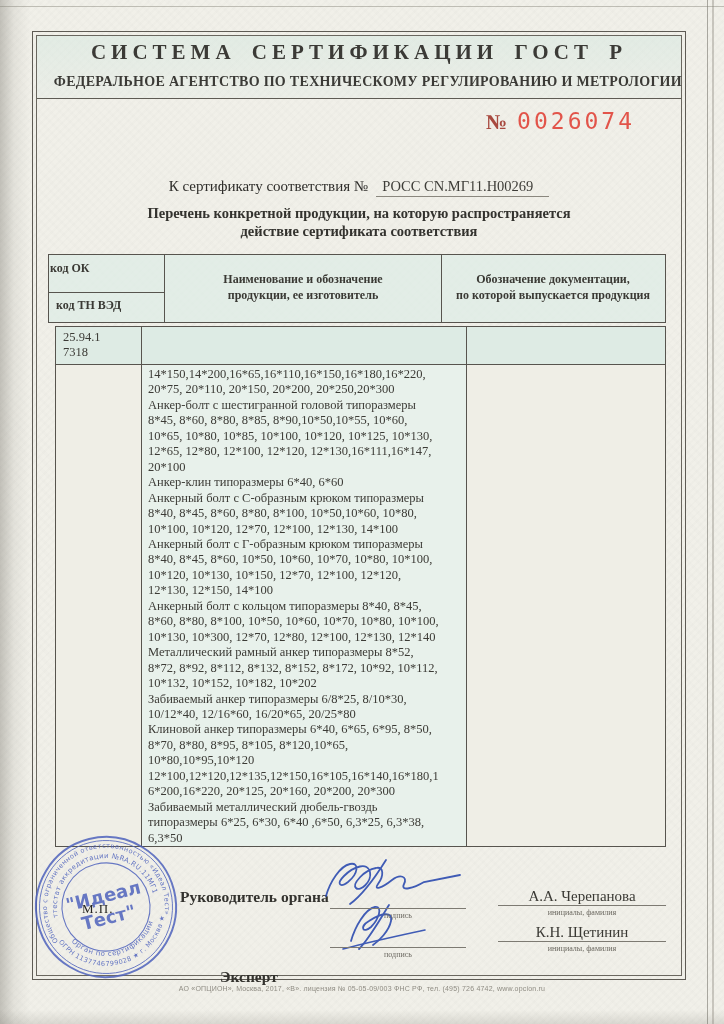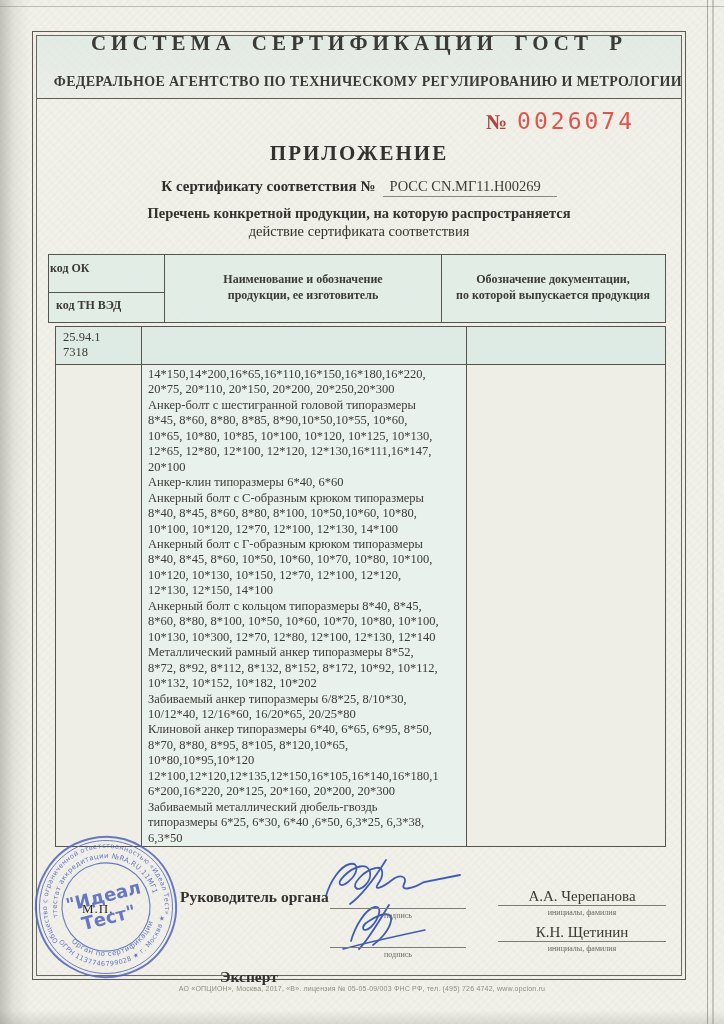--- a/index.html
+++ b/index.html
@@ -35,7 +35,7 @@
   .head-band{position:absolute;left:0;top:0;right:0;height:62px;border-bottom:1.4px solid #5e5b54;
     background:linear-gradient(180deg, rgba(214,232,224,.55), rgba(222,234,228,.25));}
 
-  .sys-line1{position:absolute;left:36px;top:31px;width:646px;text-align:center;
+  .sys-line1{position:absolute;left:36px;top:40px;width:646px;text-align:center;
     font-weight:bold;font-size:21px;letter-spacing:5px;word-spacing:6px;color:#3b3a36;}
   .sys-line2{position:absolute;left:36px;top:74px;width:646px;text-align:right;
     font-weight:bold;font-size:14px;letter-spacing:.3px;color:#3b3a36;}

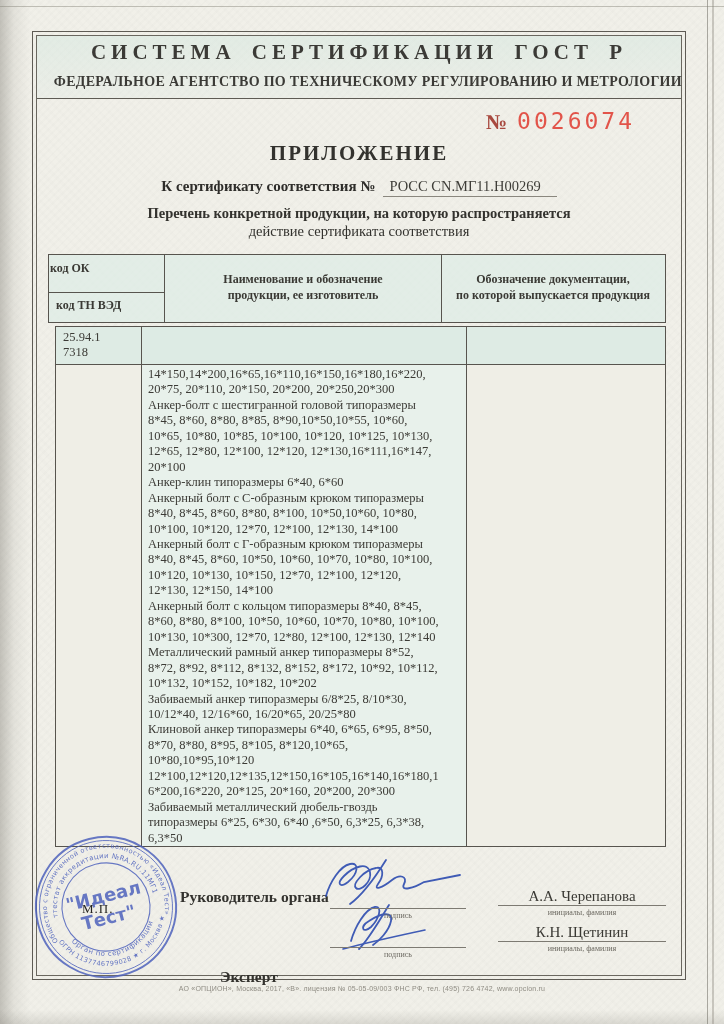--- a/index.html
+++ b/index.html
@@ -124,7 +124,6 @@
     <span class="sign">№</span><span class="digits">0026074</span>
   </div>
 
-  <div class="doc-title">ПРИЛОЖЕНИЕ</div>
 
   <div class="cert-line">
     <span class="lbl">К сертификату соответствия №</span><span class="val">РОСС CN.МГ11.Н00269</span>

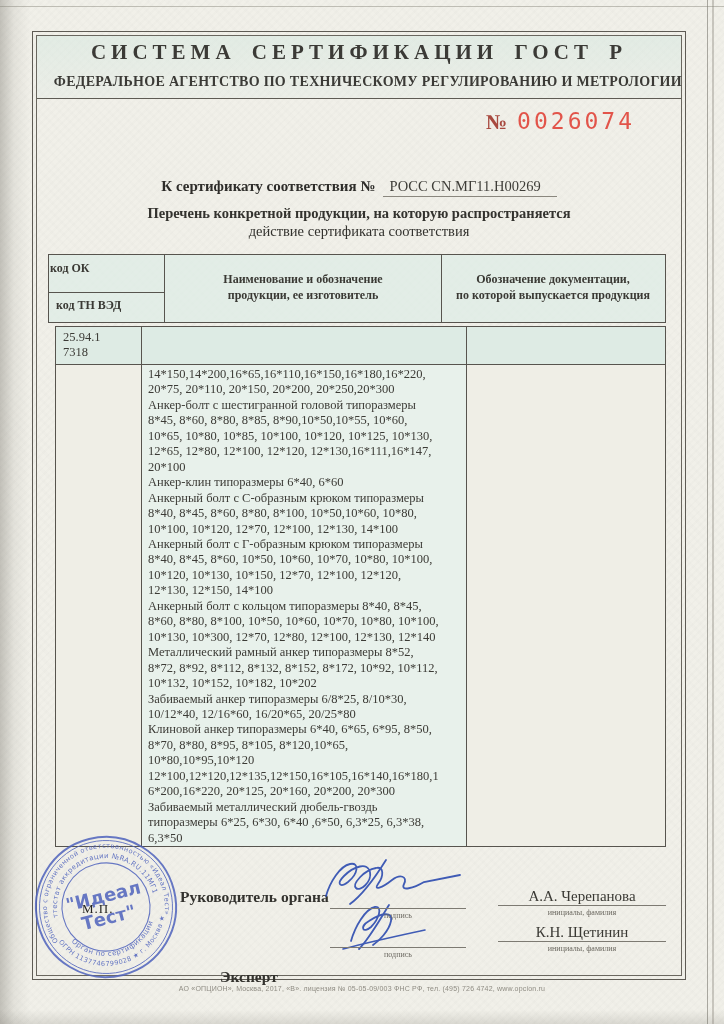--- a/index.html
+++ b/index.html
@@ -47,7 +47,7 @@
   .doc-title{position:absolute;left:36px;top:141px;width:646px;text-align:center;
     font-weight:bold;font-size:21px;letter-spacing:2px;color:#33322e;}
   .cert-line{position:absolute;left:36px;top:178px;width:646px;text-align:center;font-size:15px;}
-  .cert-line .lbl{font-weight:bold;}
+  .cert-line .lbl{font-weight:normal;}
   .cert-line .val{display:inline-block;margin-left:8px;padding:0 16px 1px 6px;border-bottom:1px solid #8a877e;font-size:14.5px;color:#3e3d38;}
   .purpose1{position:absolute;left:36px;top:205px;width:646px;text-align:center;font-weight:bold;font-size:14.5px;color:#33322e;}
   .purpose2{position:absolute;left:36px;top:223px;width:646px;text-align:center;font-weight:normal;font-size:14.5px;color:#33322e;}

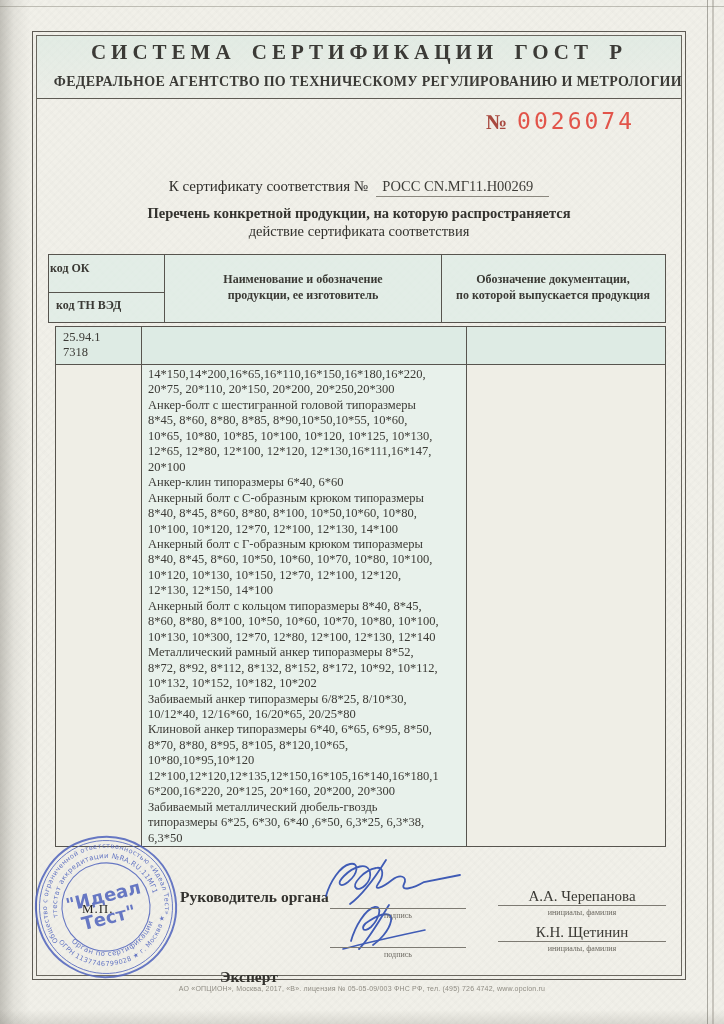--- a/index.html
+++ b/index.html
@@ -50,7 +50,7 @@
   .cert-line .lbl{font-weight:normal;}
   .cert-line .val{display:inline-block;margin-left:8px;padding:0 16px 1px 6px;border-bottom:1px solid #8a877e;font-size:14.5px;color:#3e3d38;}
   .purpose1{position:absolute;left:36px;top:205px;width:646px;text-align:center;font-weight:bold;font-size:14.5px;color:#33322e;}
-  .purpose2{position:absolute;left:36px;top:223px;width:646px;text-align:center;font-weight:normal;font-size:14.5px;color:#33322e;}
+  .purpose2{position:absolute;left:36px;top:223px;width:646px;text-align:center;font-weight:bold;font-size:14.5px;color:#33322e;}
 
   
   .htable{position:absolute;left:48px;top:254px;width:616px;height:67px;border:1.4px solid var(--line);

